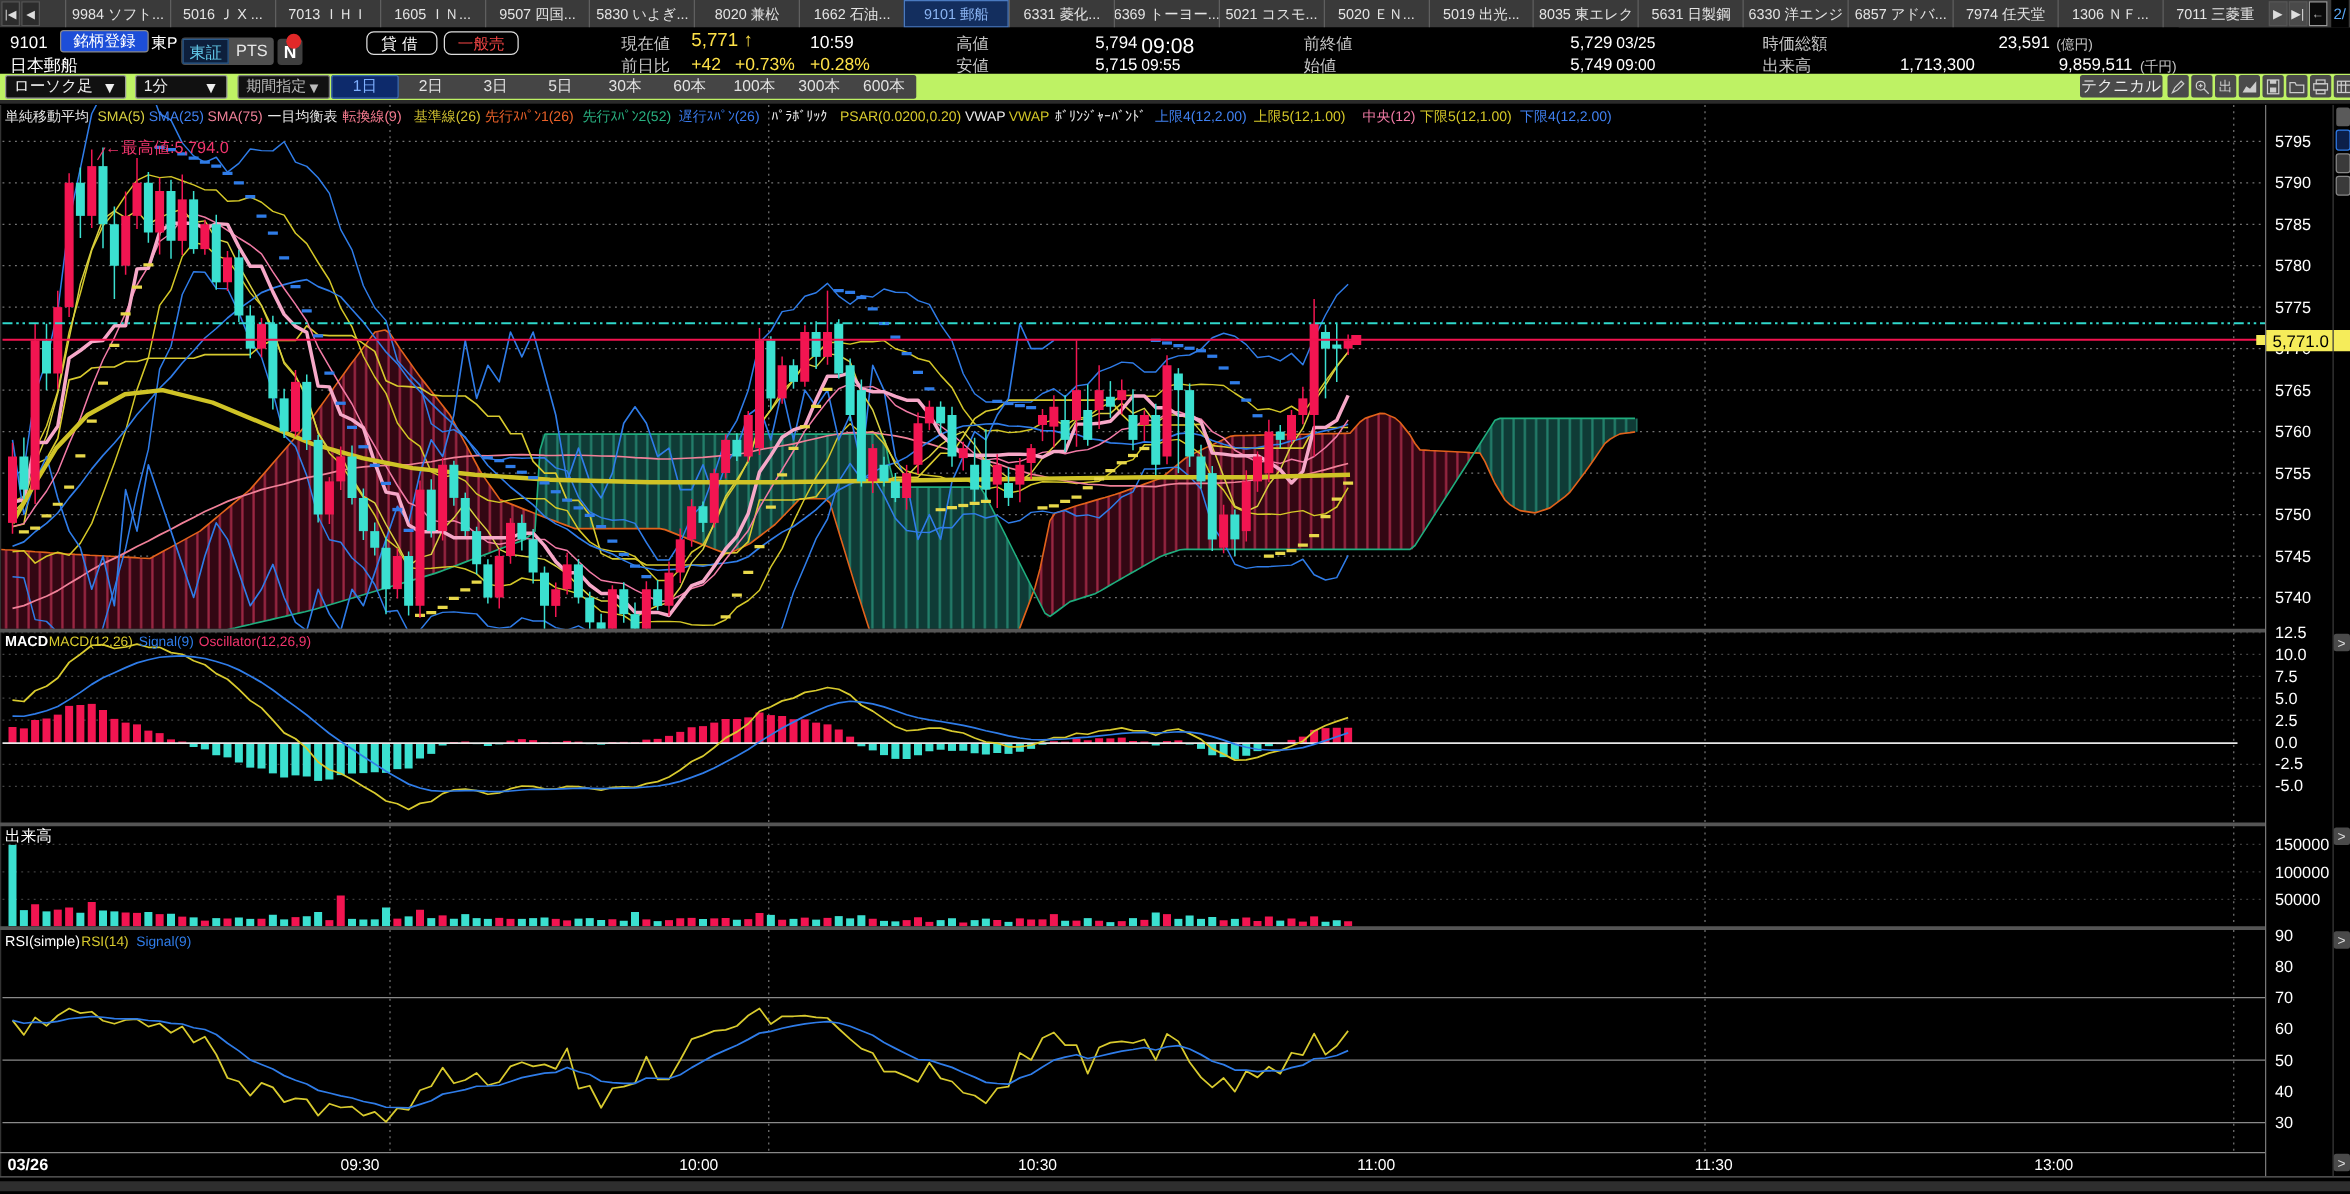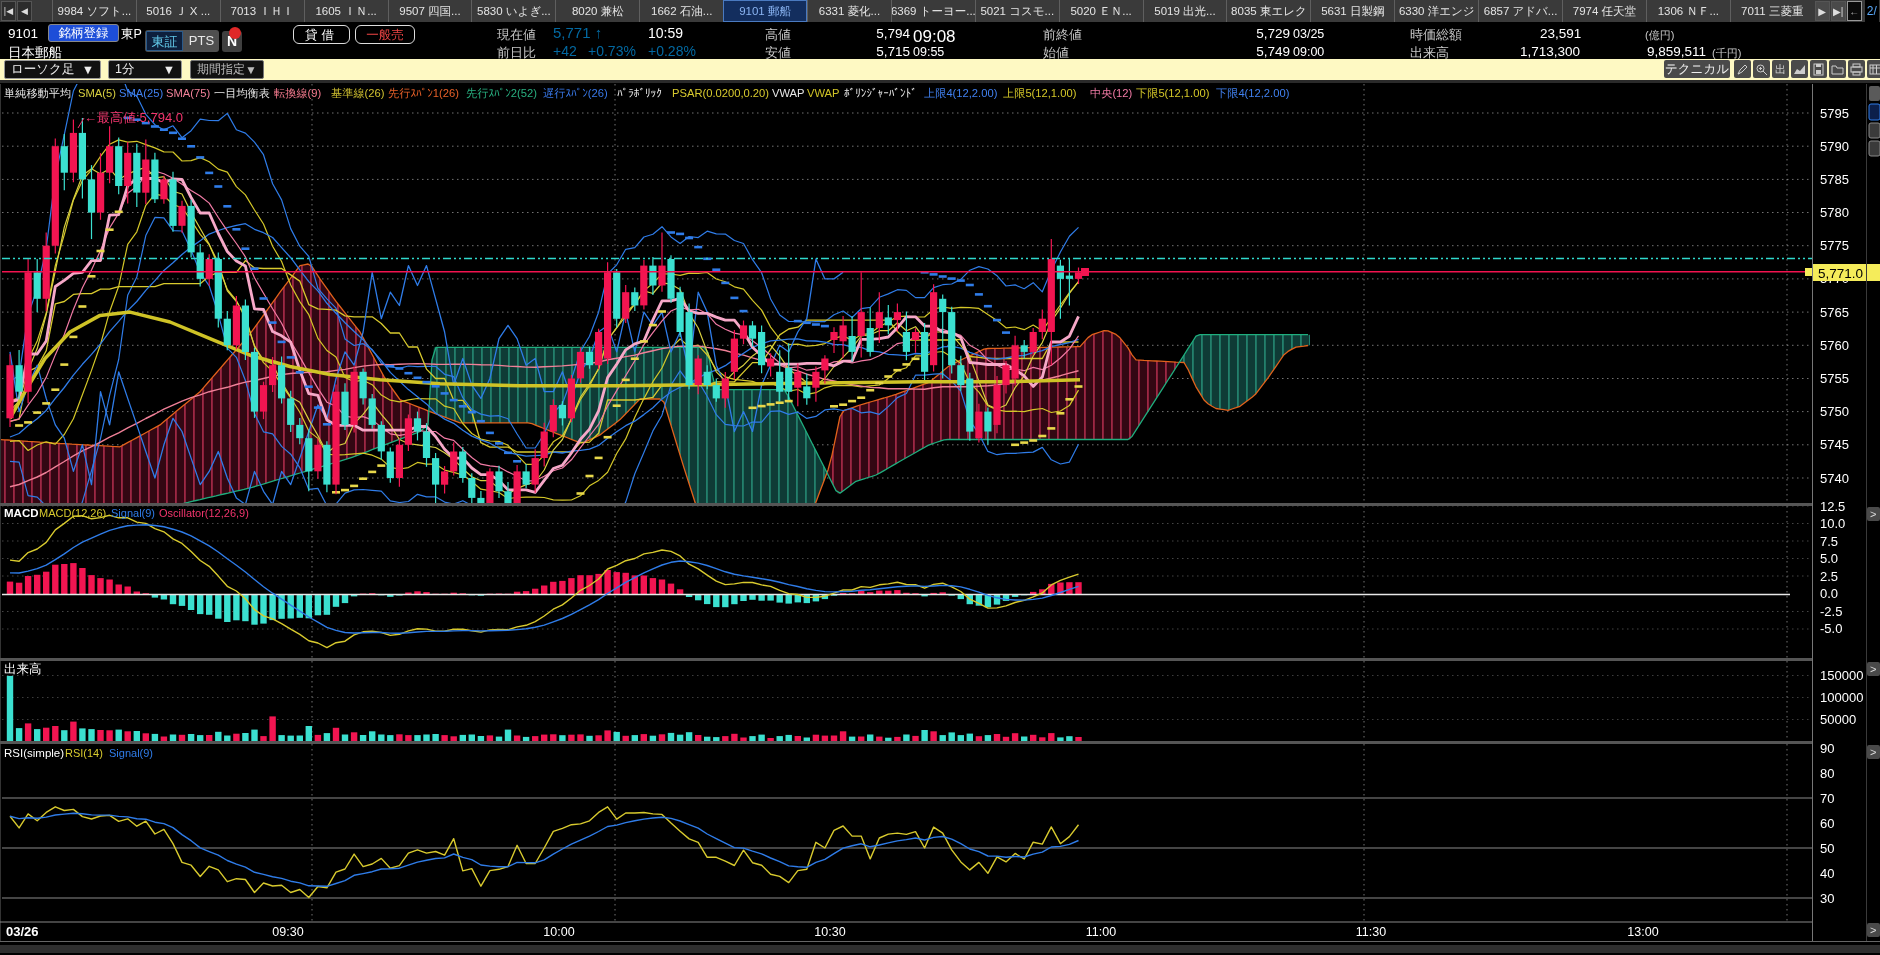--- a/index.html
+++ b/index.html
@@ -13,7 +13,7 @@
 .info{position:absolute;left:0;top:22px;width:1743px;height:37px;background:#000}
 .lab{color:#c8c8c8;font-size:13px;position:absolute}
 .val{color:#fff;font-size:13.5px;position:absolute}
-.pink{color:#0369a1}
+.pink{color:#fde047}
 .toolbar{position:absolute;left:0;top:59px;width:1880px;height:21px;background:#fef9c3}
 .dd{position:absolute;height:19px;top:1px;background:#111;border:1px solid #999;
  border-radius:2px;color:#eee;font-size:12.5px;display:flex;align-items:center;

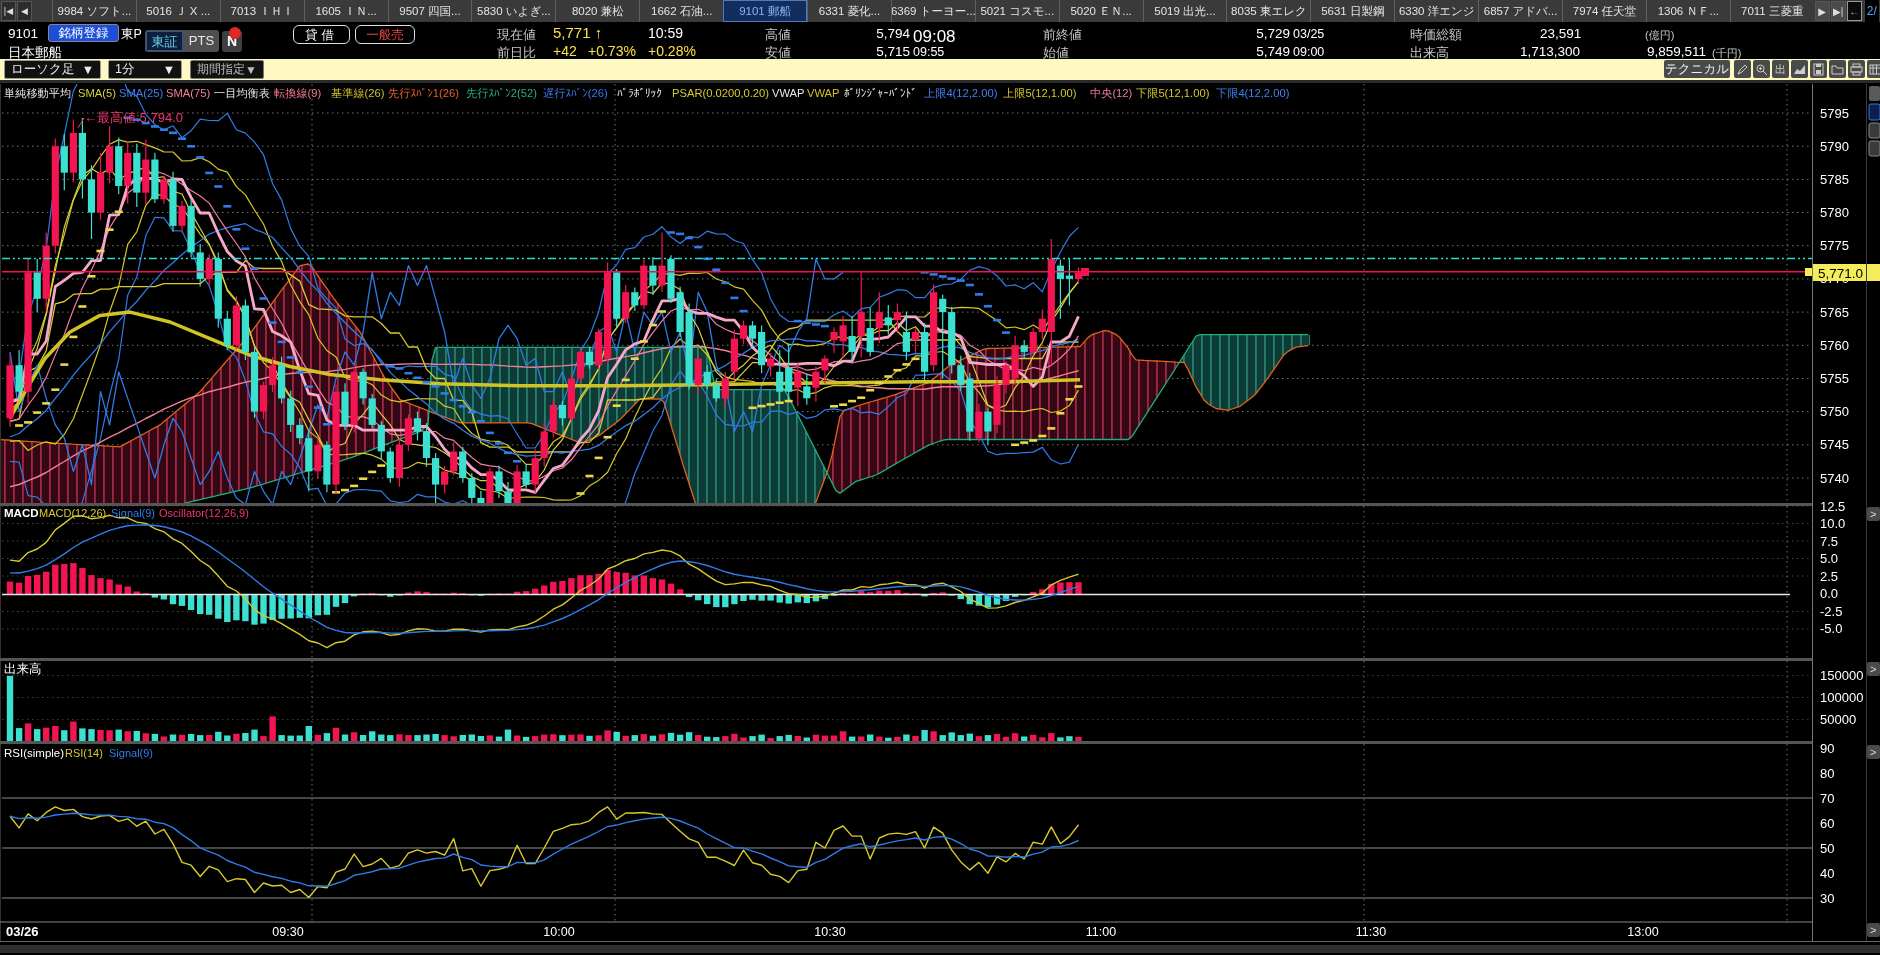--- a/index.html
+++ b/index.html
@@ -98,7 +98,7 @@
  <span class="val" style="left:1225px;top:22px;width:65px;text-align:right">5,749</span>
  <span class="val" style="left:1293px;top:23px;font-size:12.5px">09:00</span>
  <span class="lab" style="left:1410px;top:4px">時価総額</span>
- <span class="val" style="left:1540px;top:4px;width:100px;">23,591</span>
+ <span class="val" style="left:1540px;top:4px;width:100px;text-align:right">23,591</span>
  <span class="lab" style="left:1645px;top:6px;font-size:11px">(億円)</span>
  <span class="lab" style="left:1410px;top:22px">出来高</span>
  <span class="val" style="left:1480px;top:22px;width:100px;text-align:right">1,713,300</span>

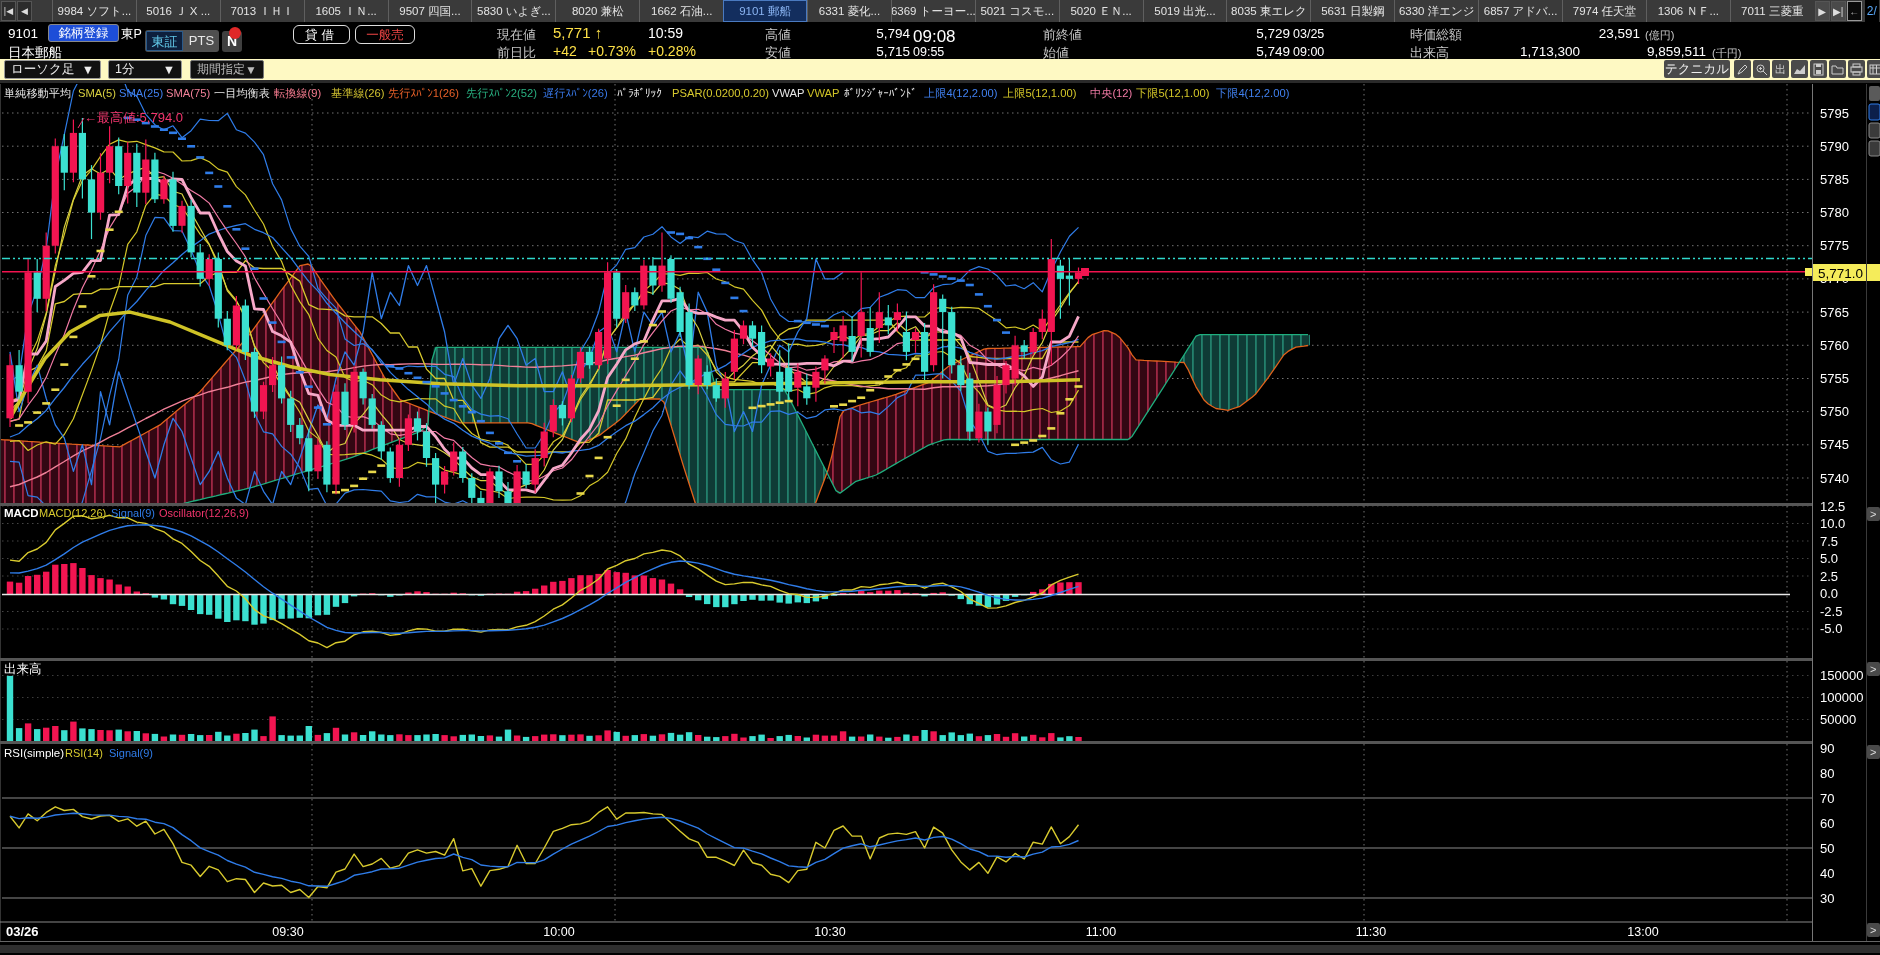--- a/index.html
+++ b/index.html
@@ -14,7 +14,7 @@
 .lab{color:#c8c8c8;font-size:13px;position:absolute}
 .val{color:#fff;font-size:13.5px;position:absolute}
 .pink{color:#fde047}
-.toolbar{position:absolute;left:0;top:59px;width:1880px;height:21px;background:#fef9c3}
+.toolbar{position:absolute;left:0;top:59px;width:1880px;height:21px;background:#bef264}
 .dd{position:absolute;height:19px;top:1px;background:#111;border:1px solid #999;
  border-radius:2px;color:#eee;font-size:12.5px;display:flex;align-items:center;
  padding:0 6px;justify-content:space-between;white-space:nowrap}

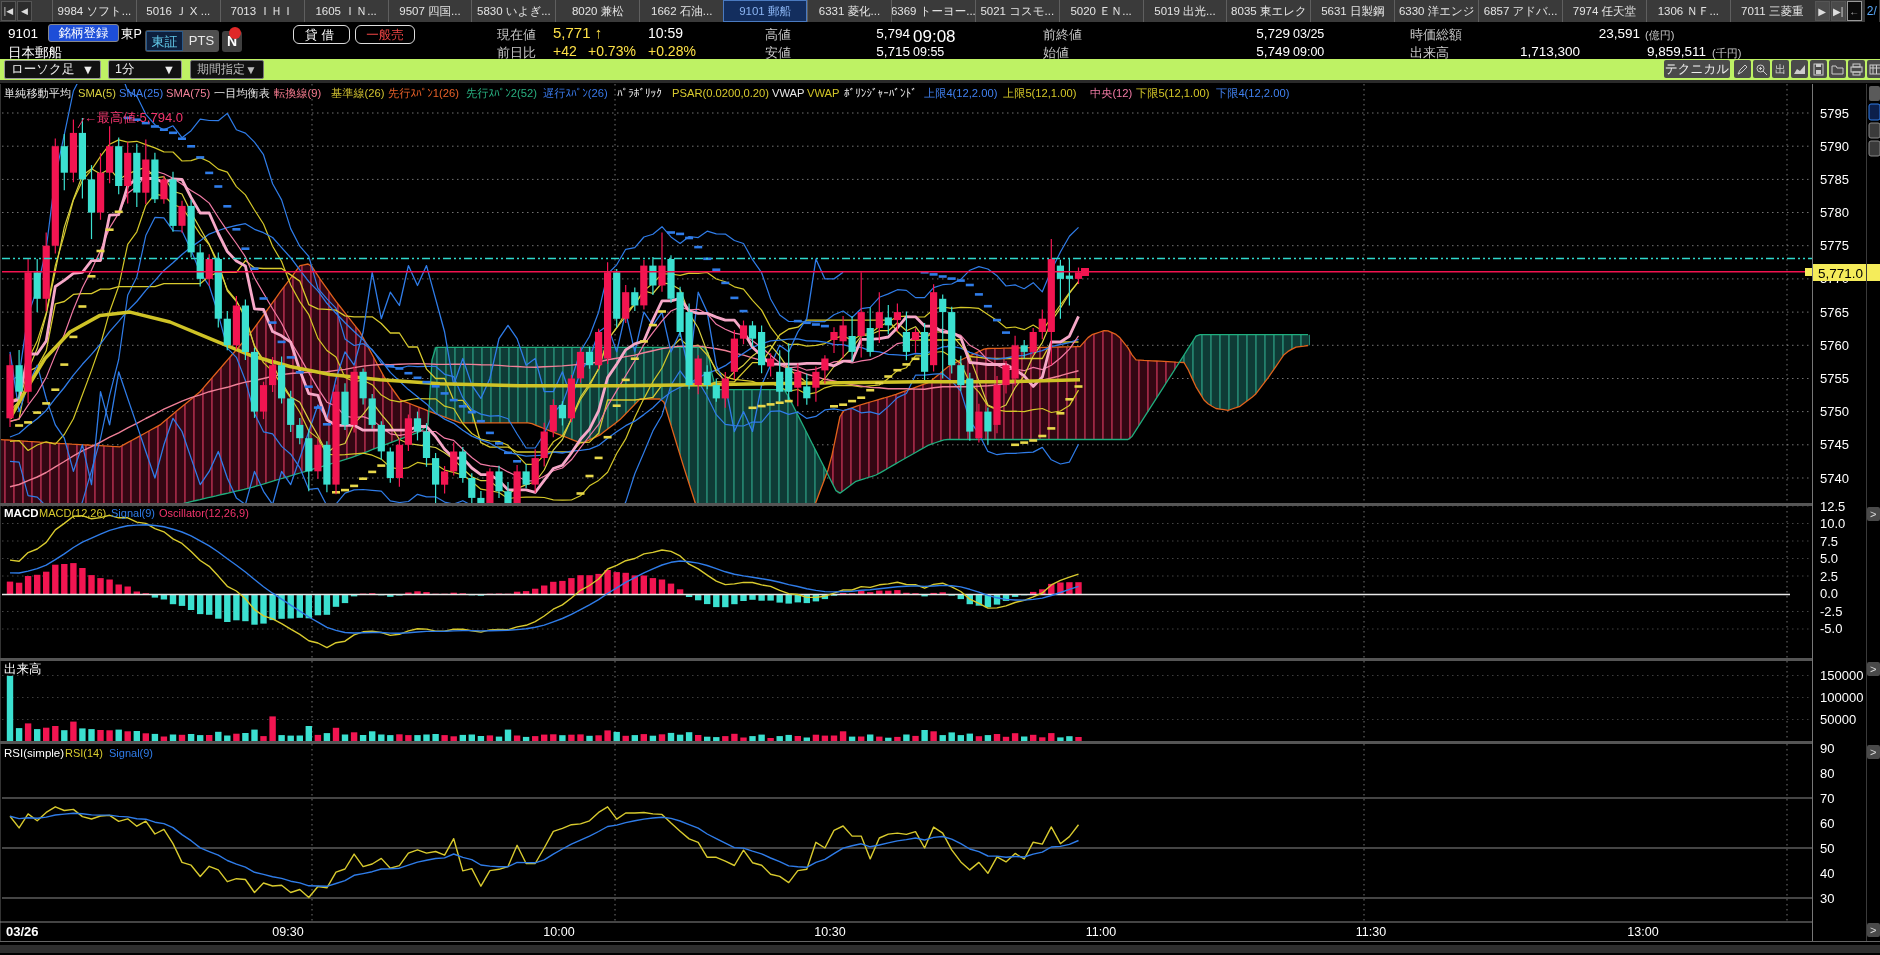--- a/index.html
+++ b/index.html
@@ -109,6 +109,17 @@
  <div class="dd" style="left:4px;width:97px">ローソク足<span>▼</span></div>
  <div class="dd" style="left:108px;width:74px">1分<span>▼</span></div>
  <div class="dd" style="left:190px;width:74px;border-color:#777;color:#bbb;font-size:12px">期間指定<span>▼</span></div>
+ <div class="bgrp">
+      <div class="sel">1日</div>
+      <div>2日</div>
+      <div>3日</div>
+      <div>5日</div>
+  <div>30本</div>
+      <div>60本</div>
+      <div>100本</div>
+      <div>300本</div>
+      <div>600本</div>
+    </div>
  <div style="position:absolute;left:1664px;top:1px;width:66px;height:18px;background:#4a4a4a;border-radius:2px;color:#eee;font-size:12.5px;text-align:center;line-height:18px">テクニカル</div>
  <div class="icobtn" style="left:1734px">
       <svg width="13" height="13">

